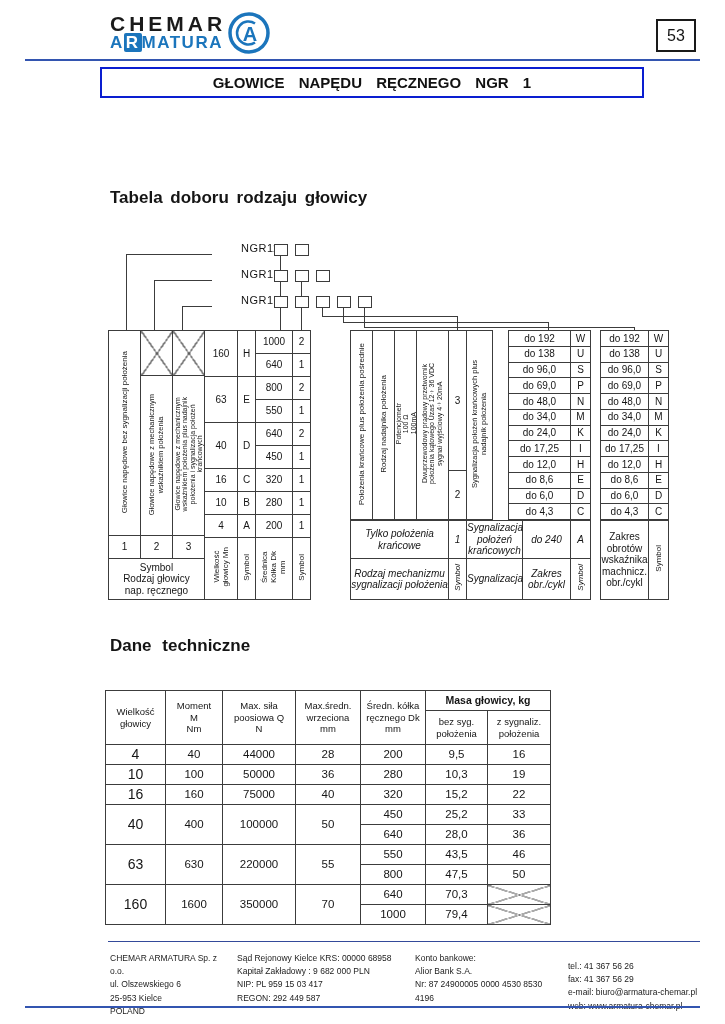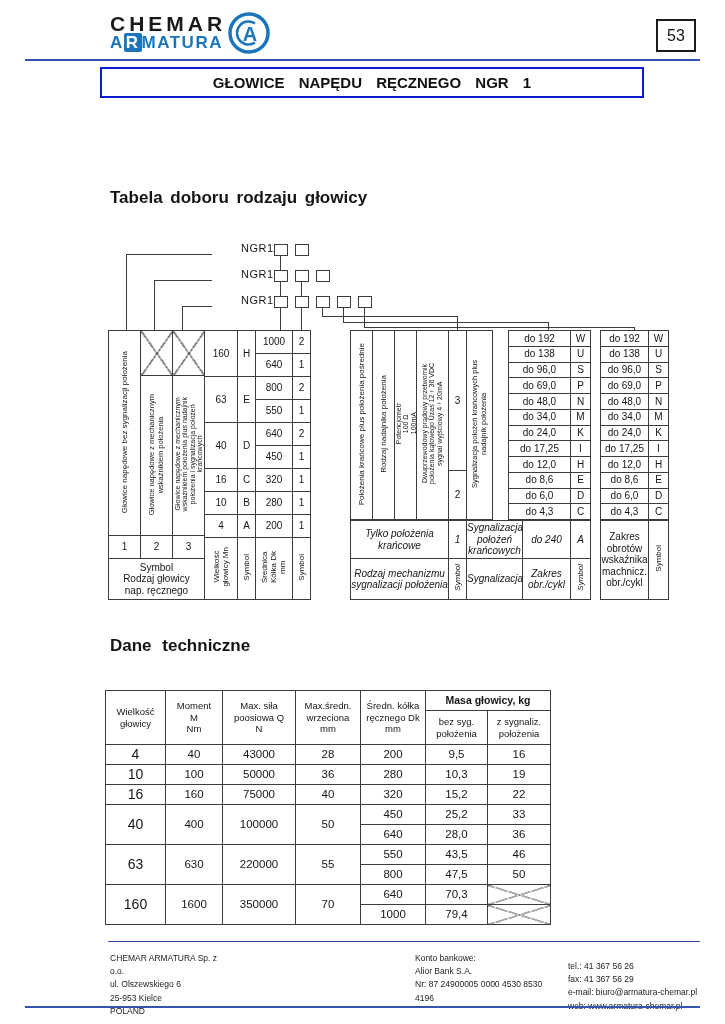--- a/index.html
+++ b/index.html
@@ -428,7 +428,7 @@
     <tr style="height:20px;">
       <td class="sz">4</td>
       <td>40</td>
-      <td>43000</td>
+      <td>44000</td>
       <td>28</td>
       <td>200</td>
       <td>9,5</td>

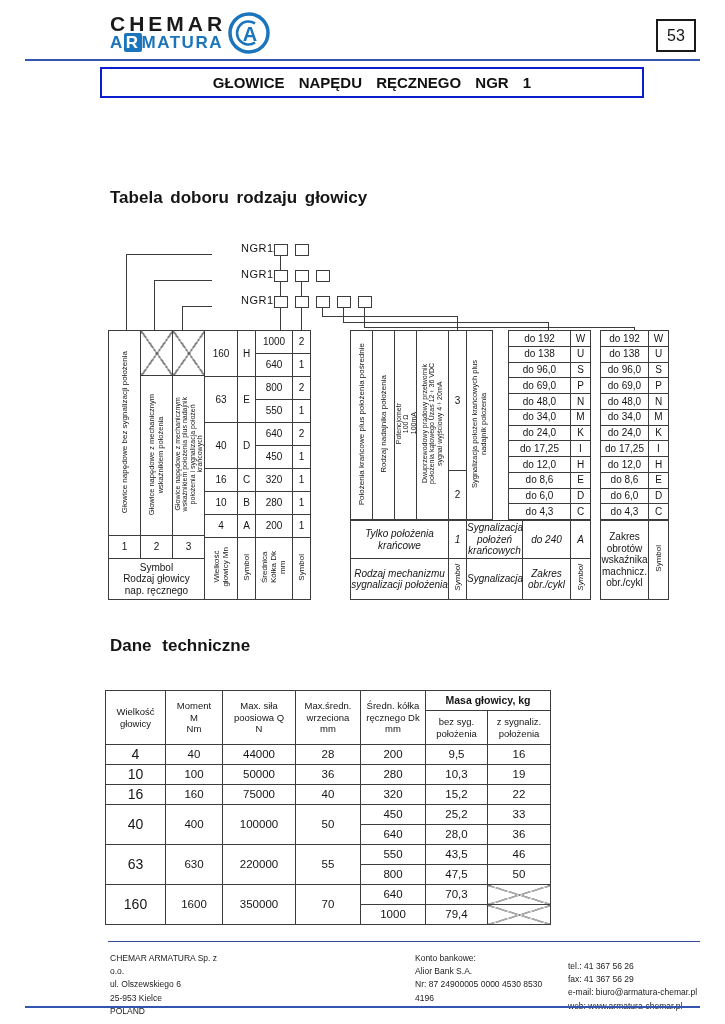--- a/index.html
+++ b/index.html
@@ -502,6 +502,10 @@
 ul. Olszewskiego 6
 25-953 Kielce
 POLAND</div>
+  <div class="ft" style="left:237px;top:952px;width:172px;">Sąd Rejonowy Kielce KRS: 00000 68958
+Kapitał  Zakładowy : 9 682 000 PLN
+NIP: PL 959 15 03 417
+REGON: 292 449 587</div>
   <div class="ft" style="left:415px;top:952px;width:148px;">Konto bankowe:
 Alior Bank S.A.
 Nr: 87 24900005 0000 4530 8530 4196</div>

